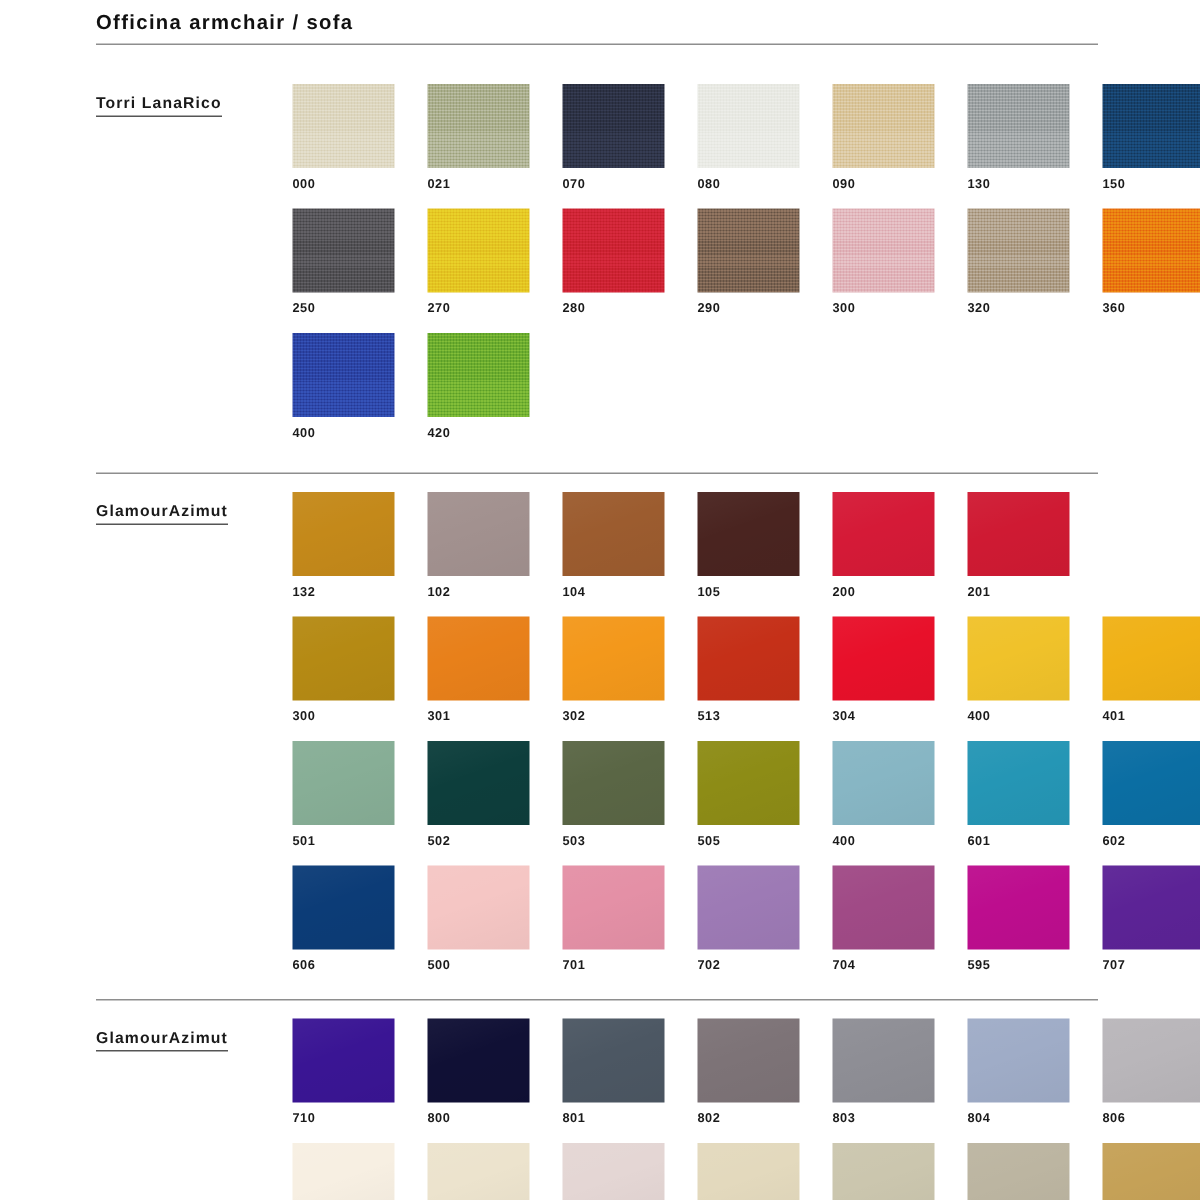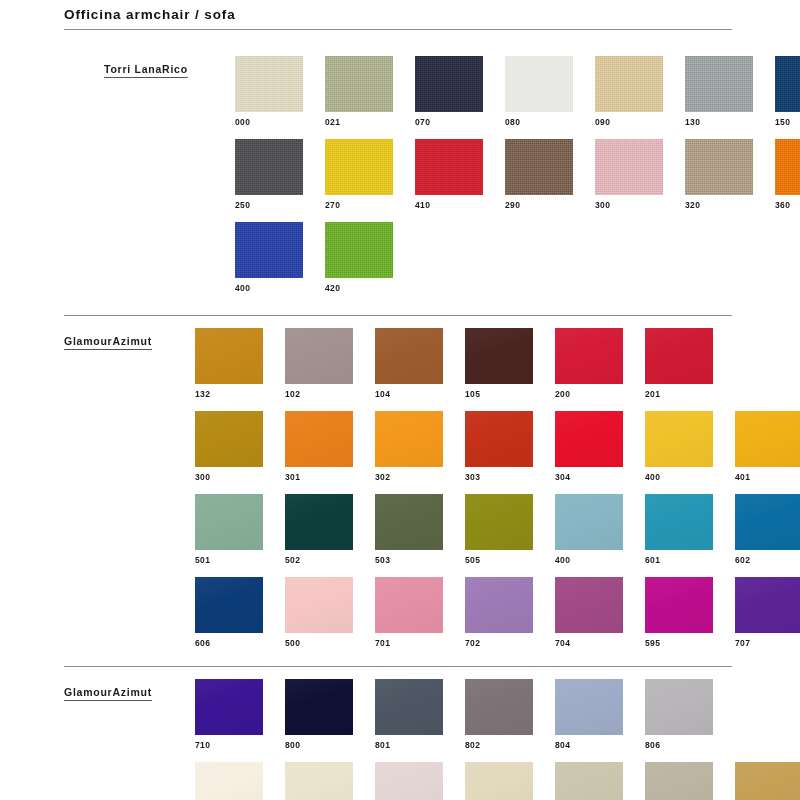--- a/index.html
+++ b/index.html
@@ -147,7 +147,7 @@
   </div>
 
   <div id="sections-container">
-      <div class="section" style="padding-top: 18px; margin-left: 40px;">
+      <div class="section" style="padding-top: 18px;">
         <div class="section-body" style="padding-bottom: 22px;">
           <div class="section-labels"><div class="brand-label">Torri Lana</div><div class="brand-label second">Rico</div></div>
           <div class="swatch-grid">

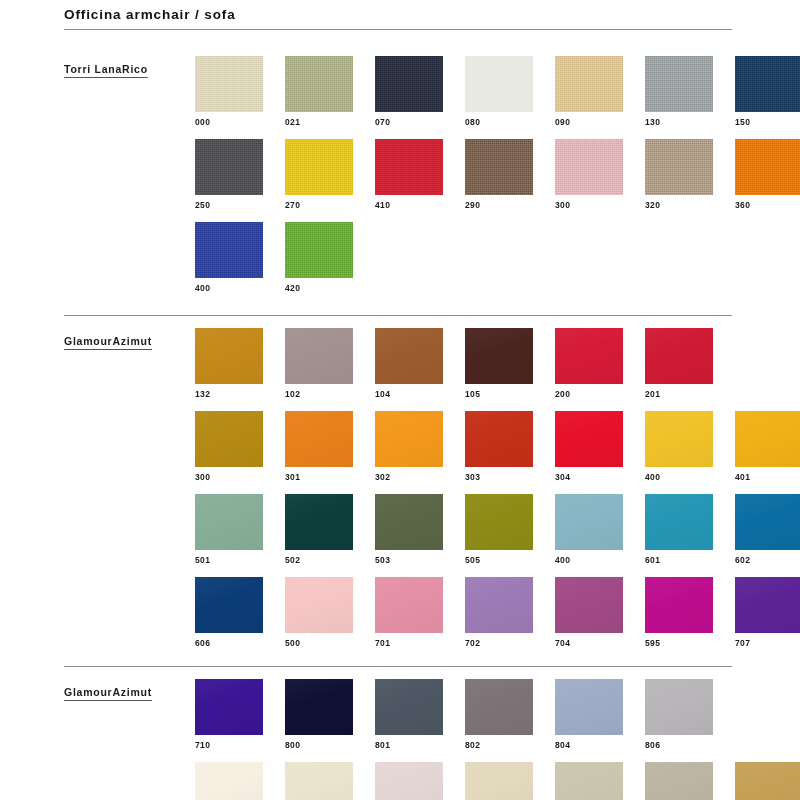--- a/index.html
+++ b/index.html
@@ -192,7 +192,7 @@
               </div>
               <div class="swatch-cell">
                 <div class="swatch-chip woven" style="background-color: rgb(204, 34, 50);"></div>
-                <div class="swatch-code">410</div>
+                <div class="swatch-code">280</div>
               </div>
               <div class="swatch-cell">
                 <div class="swatch-chip woven" style="background-color: rgb(119, 96, 79);"></div>

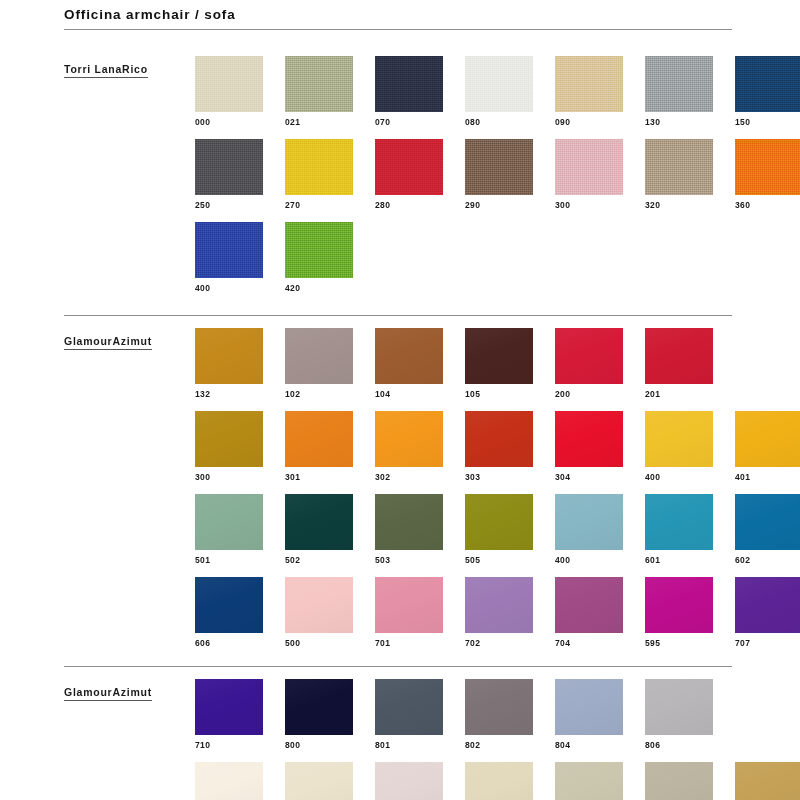--- a/index.html
+++ b/index.html
@@ -270,7 +270,7 @@
               </div>
               <div class="swatch-cell">
                 <div class="swatch-chip smooth" style="background-color: rgb(197, 48, 24);"></div>
-                <div class="swatch-code">303</div>
+                <div class="swatch-code">513</div>
               </div>
               <div class="swatch-cell">
                 <div class="swatch-chip smooth" style="background-color: rgb(232, 16, 42);"></div>

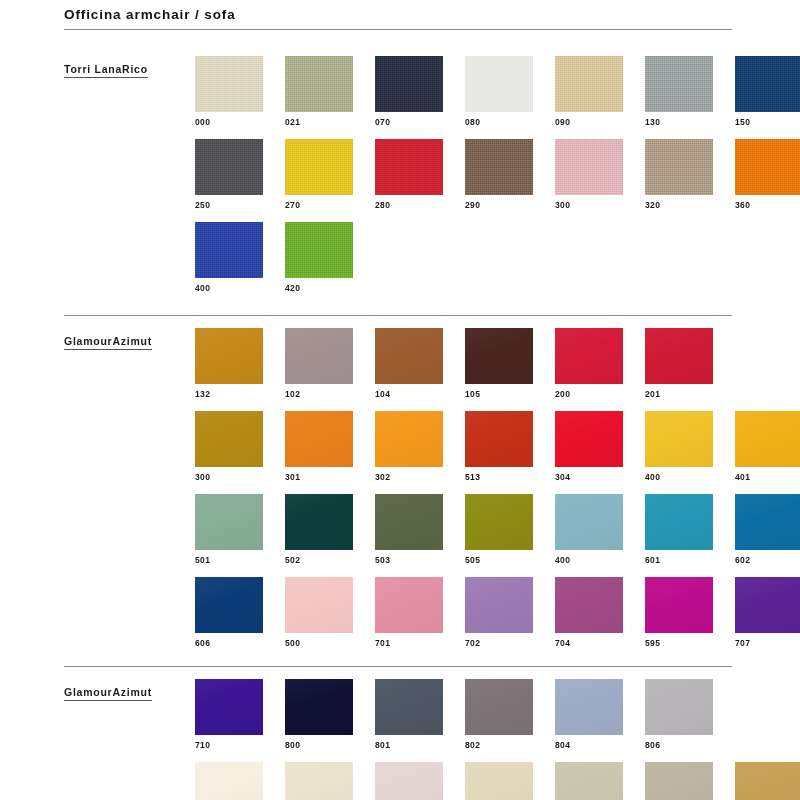--- a/index.html
+++ b/index.html
@@ -371,6 +371,10 @@
                 <div class="swatch-code">802</div>
               </div>
               <div class="swatch-cell">
+                <div class="swatch-chip smooth" style="background-color: rgb(142, 142, 149);"></div>
+                <div class="swatch-code">803</div>
+              </div>
+              <div class="swatch-cell">
                 <div class="swatch-chip smooth" style="background-color: rgb(159, 172, 199);"></div>
                 <div class="swatch-code">804</div>
               </div>

